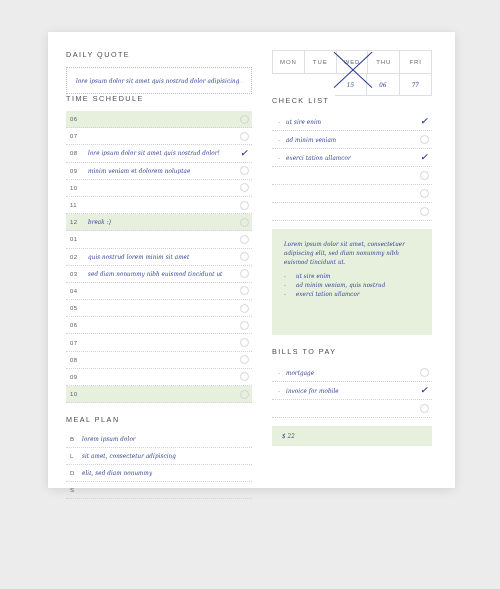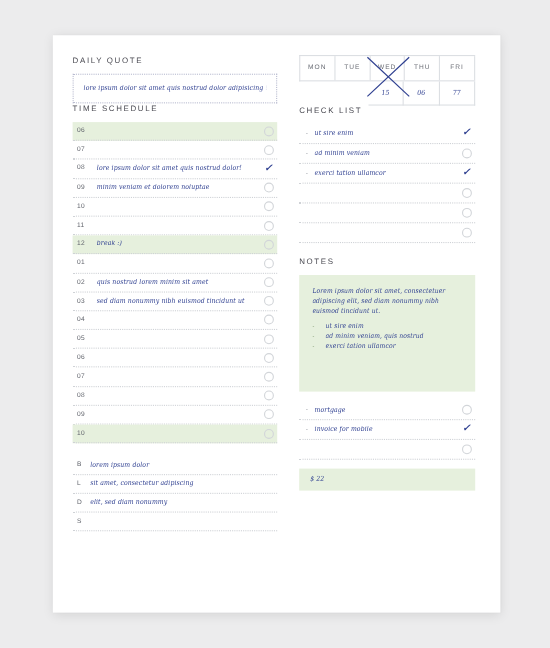--- a/index.html
+++ b/index.html
@@ -11,7 +11,7 @@
   }
   .page{
     position:absolute;left:48px;top:32px;
-    width:407px;height:525px;
+    width:407px;height:456px;
     background:#ffffff;
     box-shadow:0 2px 10px rgba(0,0,0,0.10), 0 0 1px rgba(0,0,0,0.06);
     box-sizing:border-box;

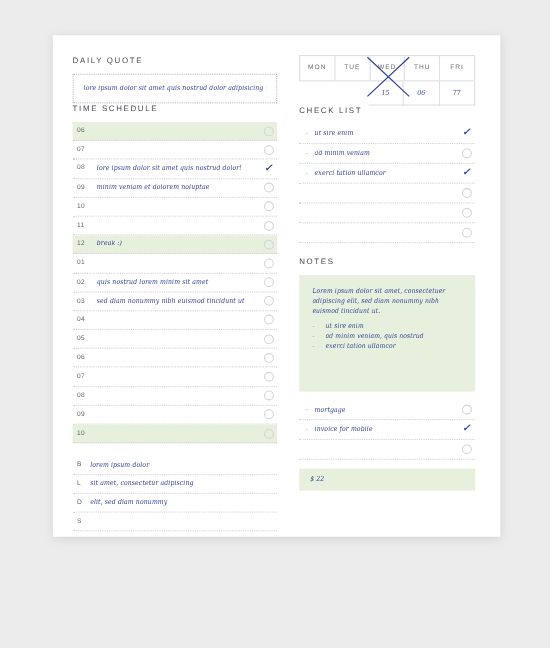--- a/index.html
+++ b/index.html
@@ -378,7 +378,6 @@
           </div>
         </div>
 
-      <div class="sec-title mt12">NOTES</div>
       <div class="notebox">
         <div id="notepara">
             <div class="hand">Lorem ipsum dolor sit amet, consectetuer</div>

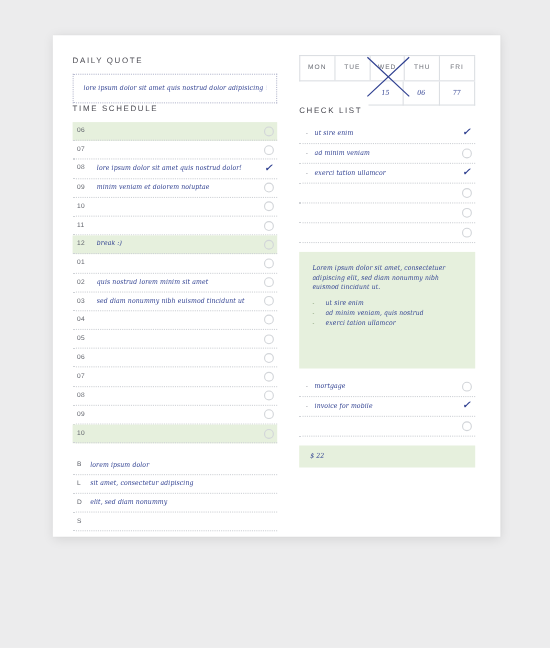--- a/index.html
+++ b/index.html
@@ -400,6 +400,7 @@
           </div>
       </div>
 
+      <div class="sec-title mt12">BILLS TO PAY</div>
       <div class="clist" id="bills">
           <div class="crow">
             <span class="dash">-</span>

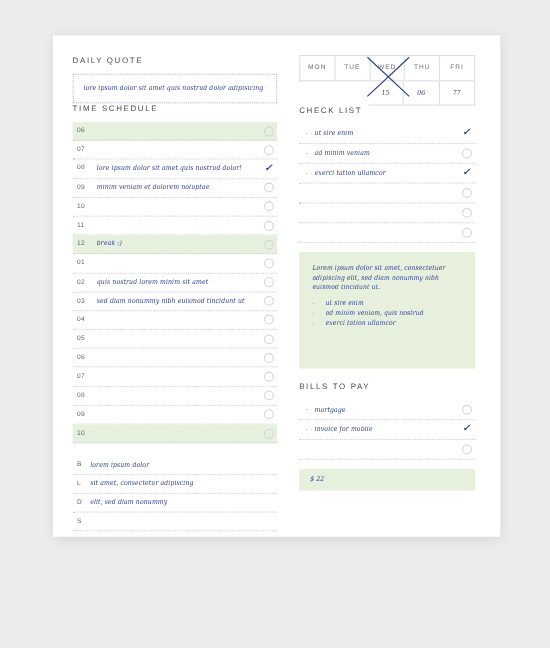--- a/index.html
+++ b/index.html
@@ -282,6 +282,7 @@
         </div>
 
       <div class="meal">
+        <div class="sec-title">MEAL PLAN</div>
         <div id="meals">
             <div class="mrow">
               <span class="ml">B</span>

